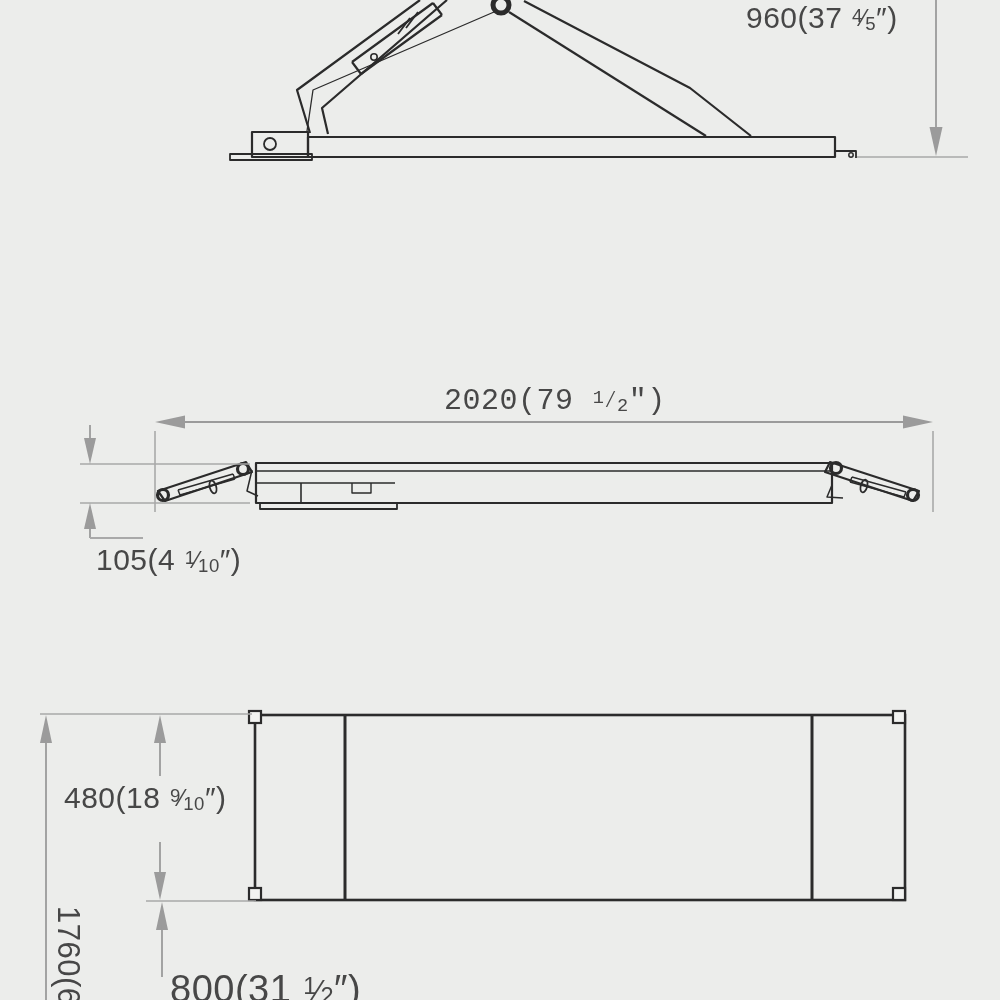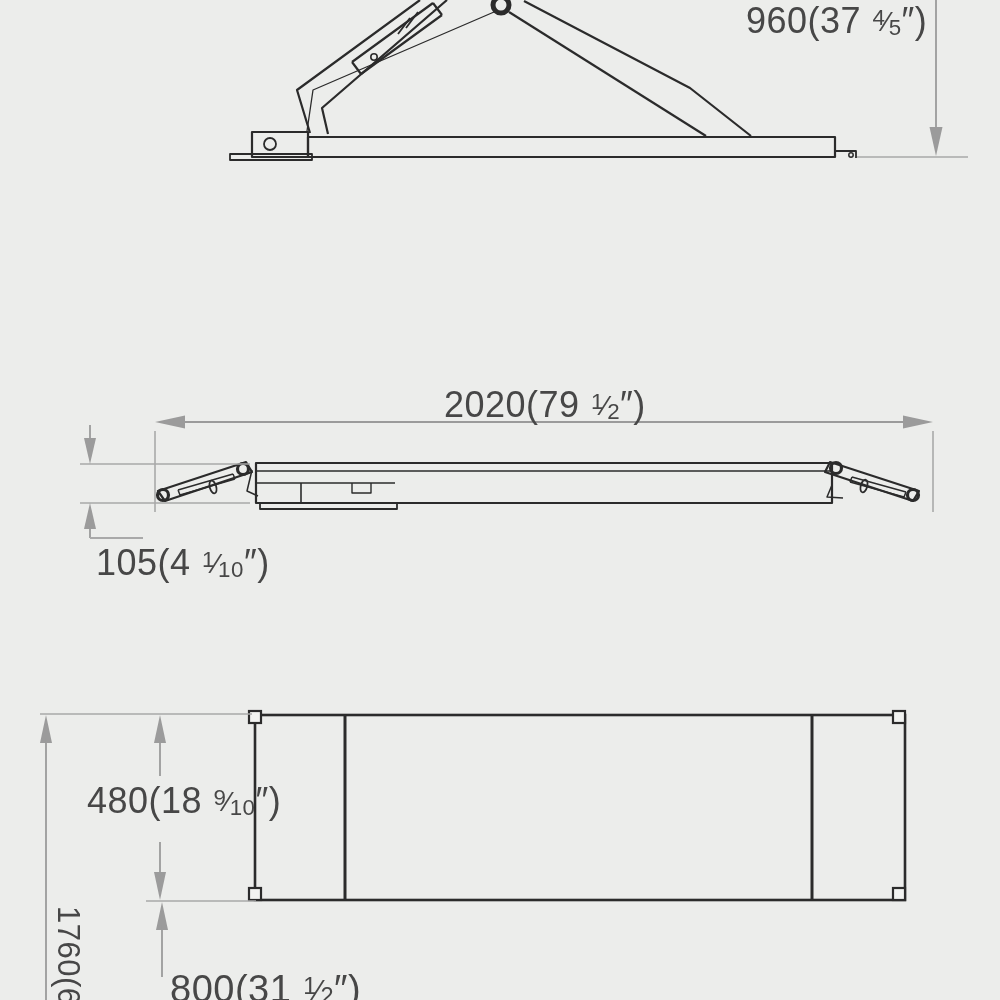--- a/index.html
+++ b/index.html
@@ -12,7 +12,7 @@
   .canvas svg{position:absolute;left:0;top:0;}
   .dim-label{
     position:absolute;
-    font-size:36px;
+    font-size:30px;
     color:#474747;
     letter-spacing:.5px;
     white-space:nowrap;

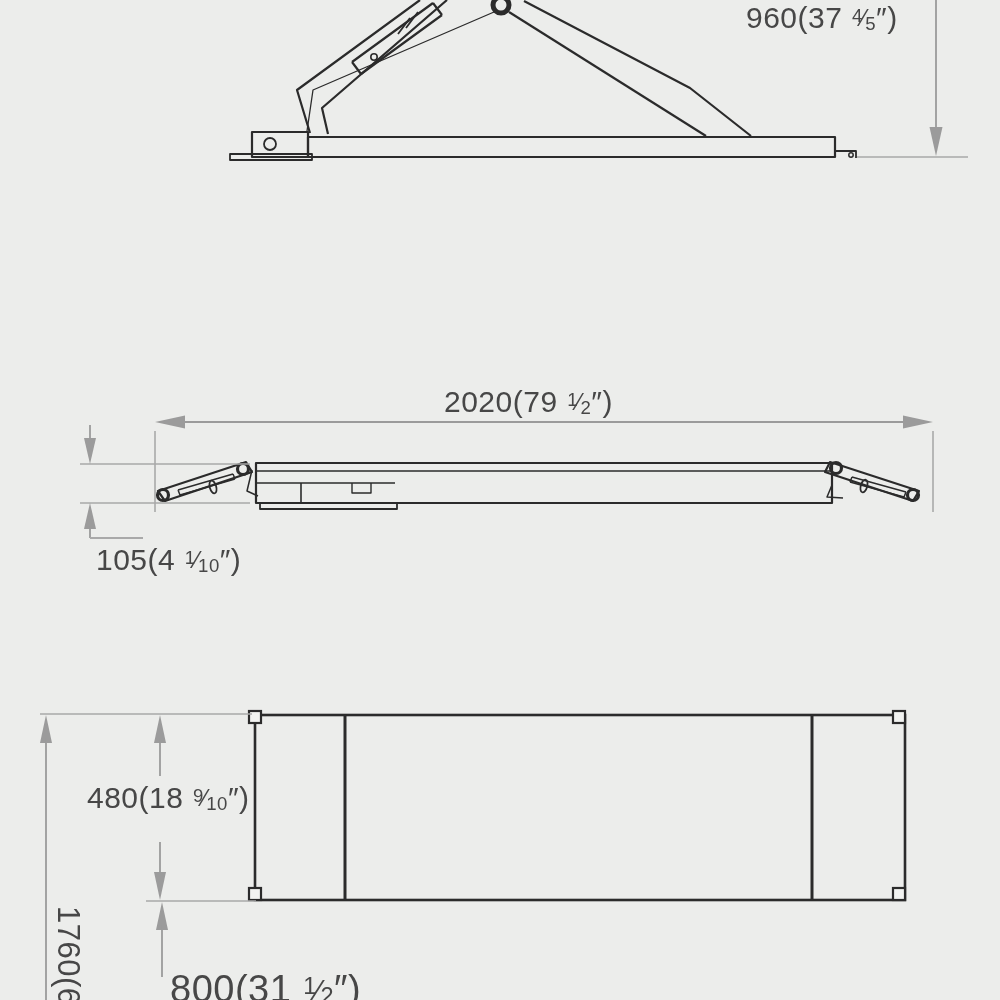--- a/index.html
+++ b/index.html
@@ -138,7 +138,7 @@
     <span>960(37 </span><span class="fnum">4</span><span class="fsl">⁄</span><span class="fden">5</span><span>″)</span>
   </div>
 
-  <div class="dim-label" style="left:444px;top:385px;">
+  <div class="dim-label" style="left:444px;top:385px;font-family:Liberation Mono, monospace;">
     <span>2020(79 </span><span class="fnum">1</span><span class="fsl">⁄</span><span class="fden">2</span><span>″)</span>
   </div>
 

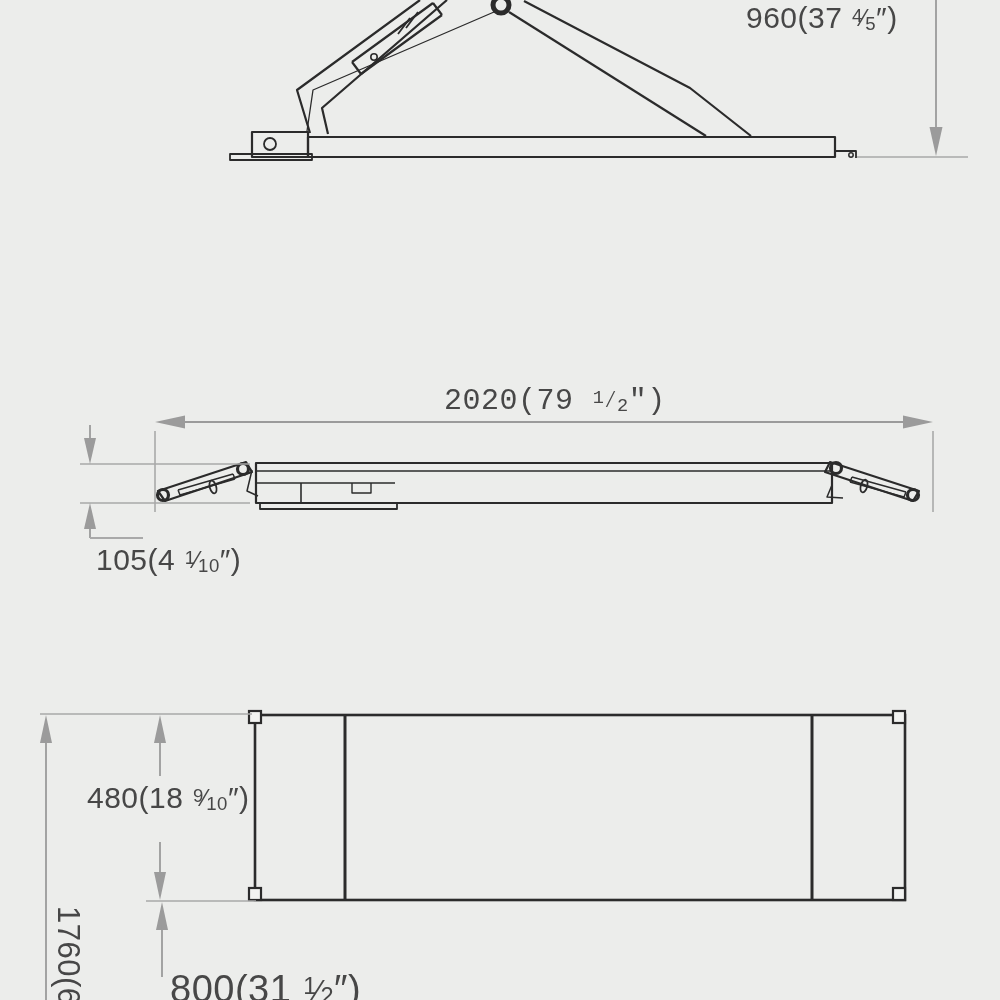--- a/index.html
+++ b/index.html
@@ -146,7 +146,7 @@
     <span>105(4 </span><span class="fnum">1</span><span class="fsl">⁄</span><span class="fden">10</span><span>″)</span>
   </div>
 
-  <div class="dim-label" style="left:87px;top:781px;">
+  <div class="dim-label" style="left:64px;top:781px;">
     <span>480(18 </span><span class="fnum">9</span><span class="fsl">⁄</span><span class="fden">10</span><span>″)</span>
   </div>
 

